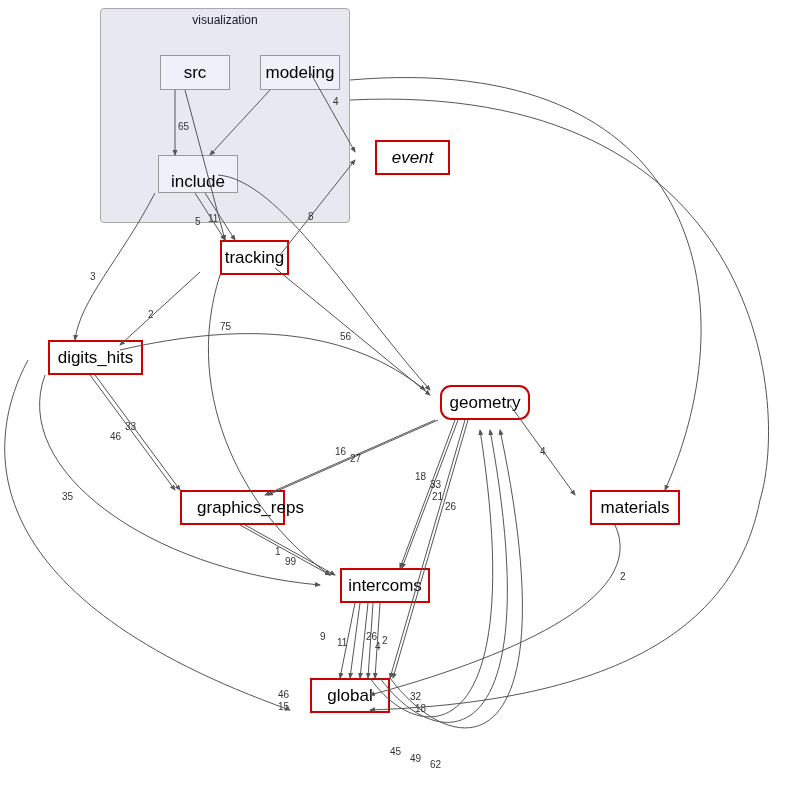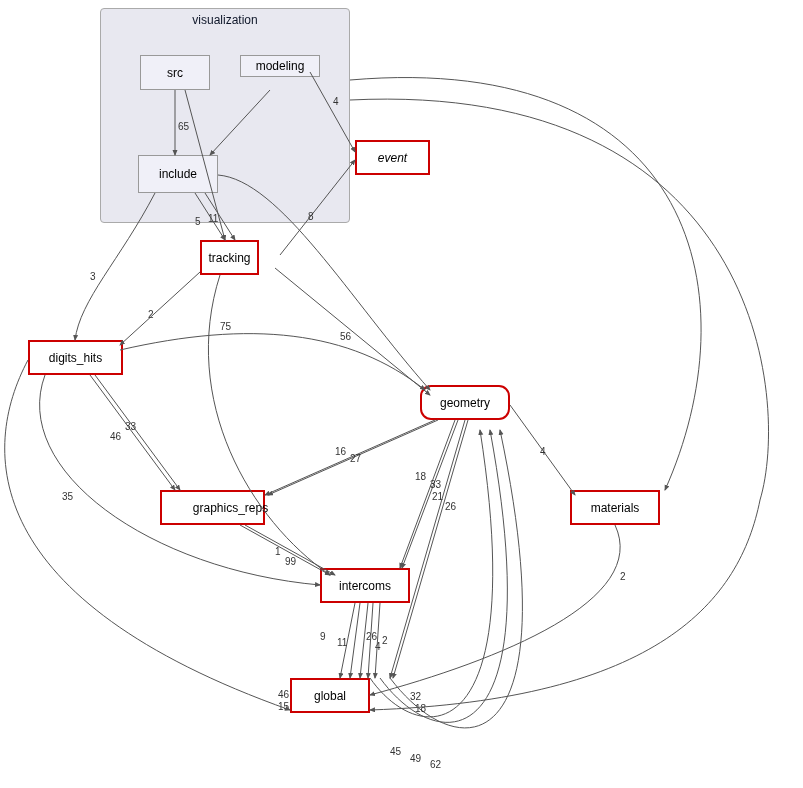--- a/index.html
+++ b/index.html
@@ -32,7 +32,8 @@
       display: flex;
       align-items: center;
       justify-content: center;
-      font-size: 12px;
+      font-size: 17px;
+      margin-left: 20px;
     }
     .node.red-border {
       border: 2px solid #cc0000;

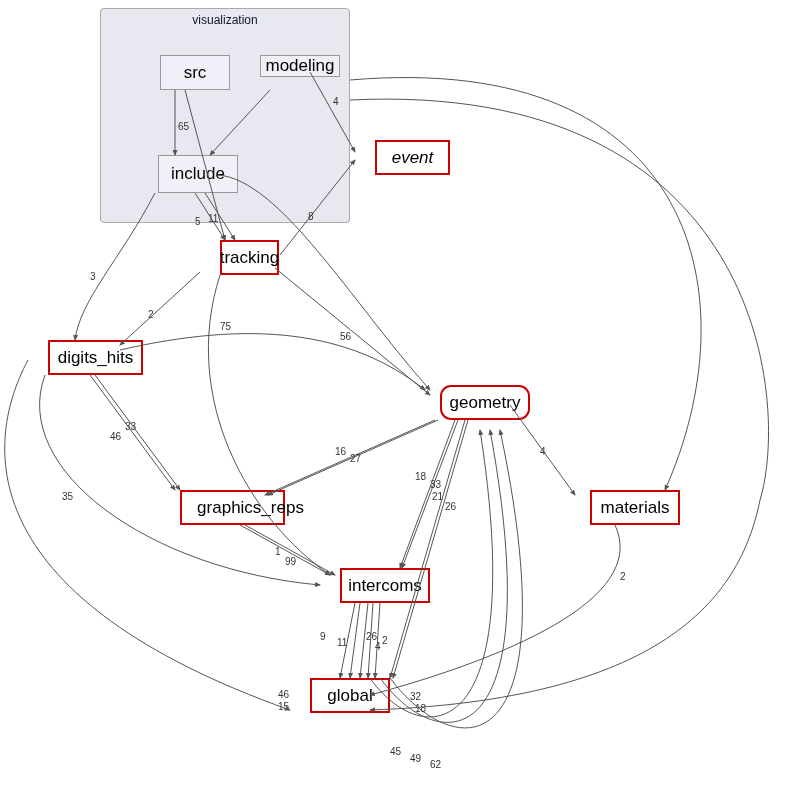--- a/index.html
+++ b/index.html
@@ -68,7 +68,7 @@
     <span>src</span>
   </div>
 
-  <div class="node gray-bg" style="left:240px;top:55px;width:80px;height:22px;">
+  <div class="node gray-bg" style="left:240px;top:55px;width:80px;height:35px;">
     <span>modeling</span>
   </div>
 

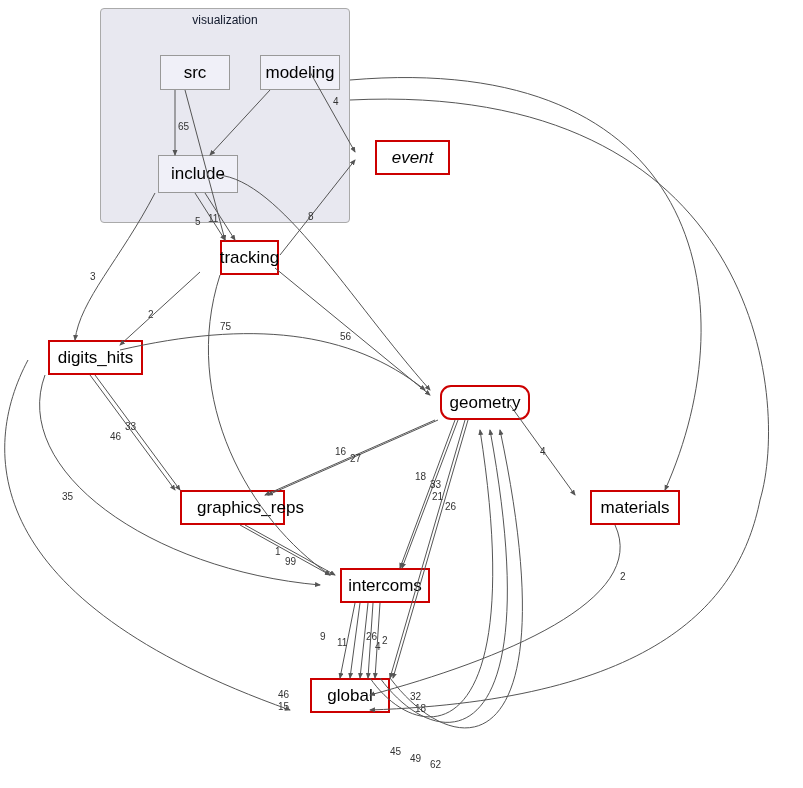--- a/index.html
+++ b/index.html
@@ -72,7 +72,7 @@
     <span>modeling</span>
   </div>
 
-  <div class="node gray-bg" style="left:138px;top:155px;width:80px;height:38px;">
+  <div class="node gray-bg" style="left:138px;top:155px;width:80px;height:38px;align-items:flex-end;">
     <span>include</span>
   </div>
 

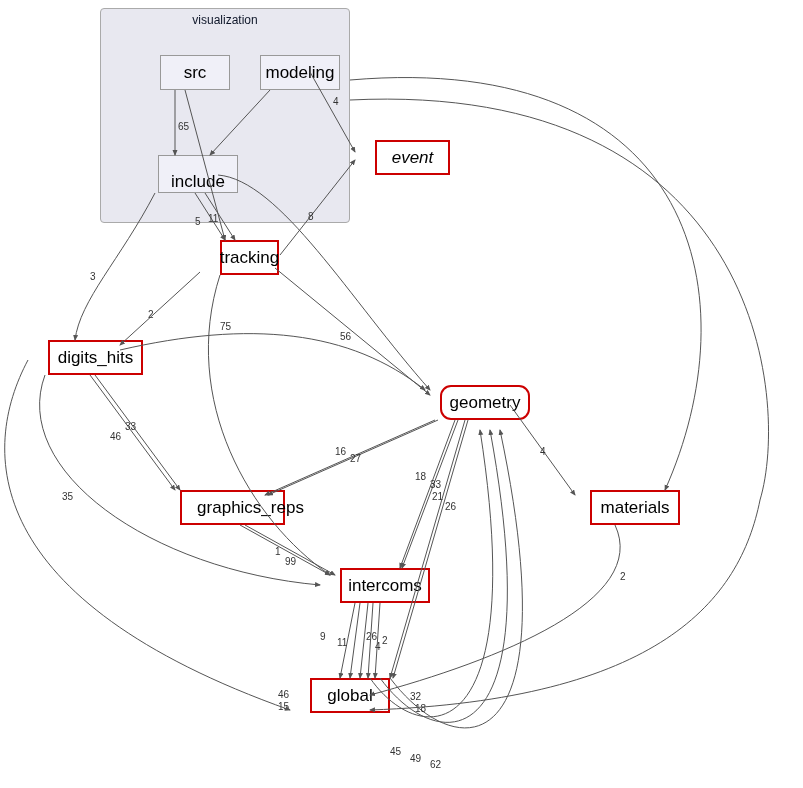--- a/index.html
+++ b/index.html
@@ -80,7 +80,7 @@
     <span>event</span>
   </div>
 
-  <div class="node red-border" style="left:200px;top:240px;width:59px;height:35px;">
+  <div class="node red-border" style="left:200px;top:240px;width:69px;height:35px;">
     <span>tracking</span>
   </div>
 

